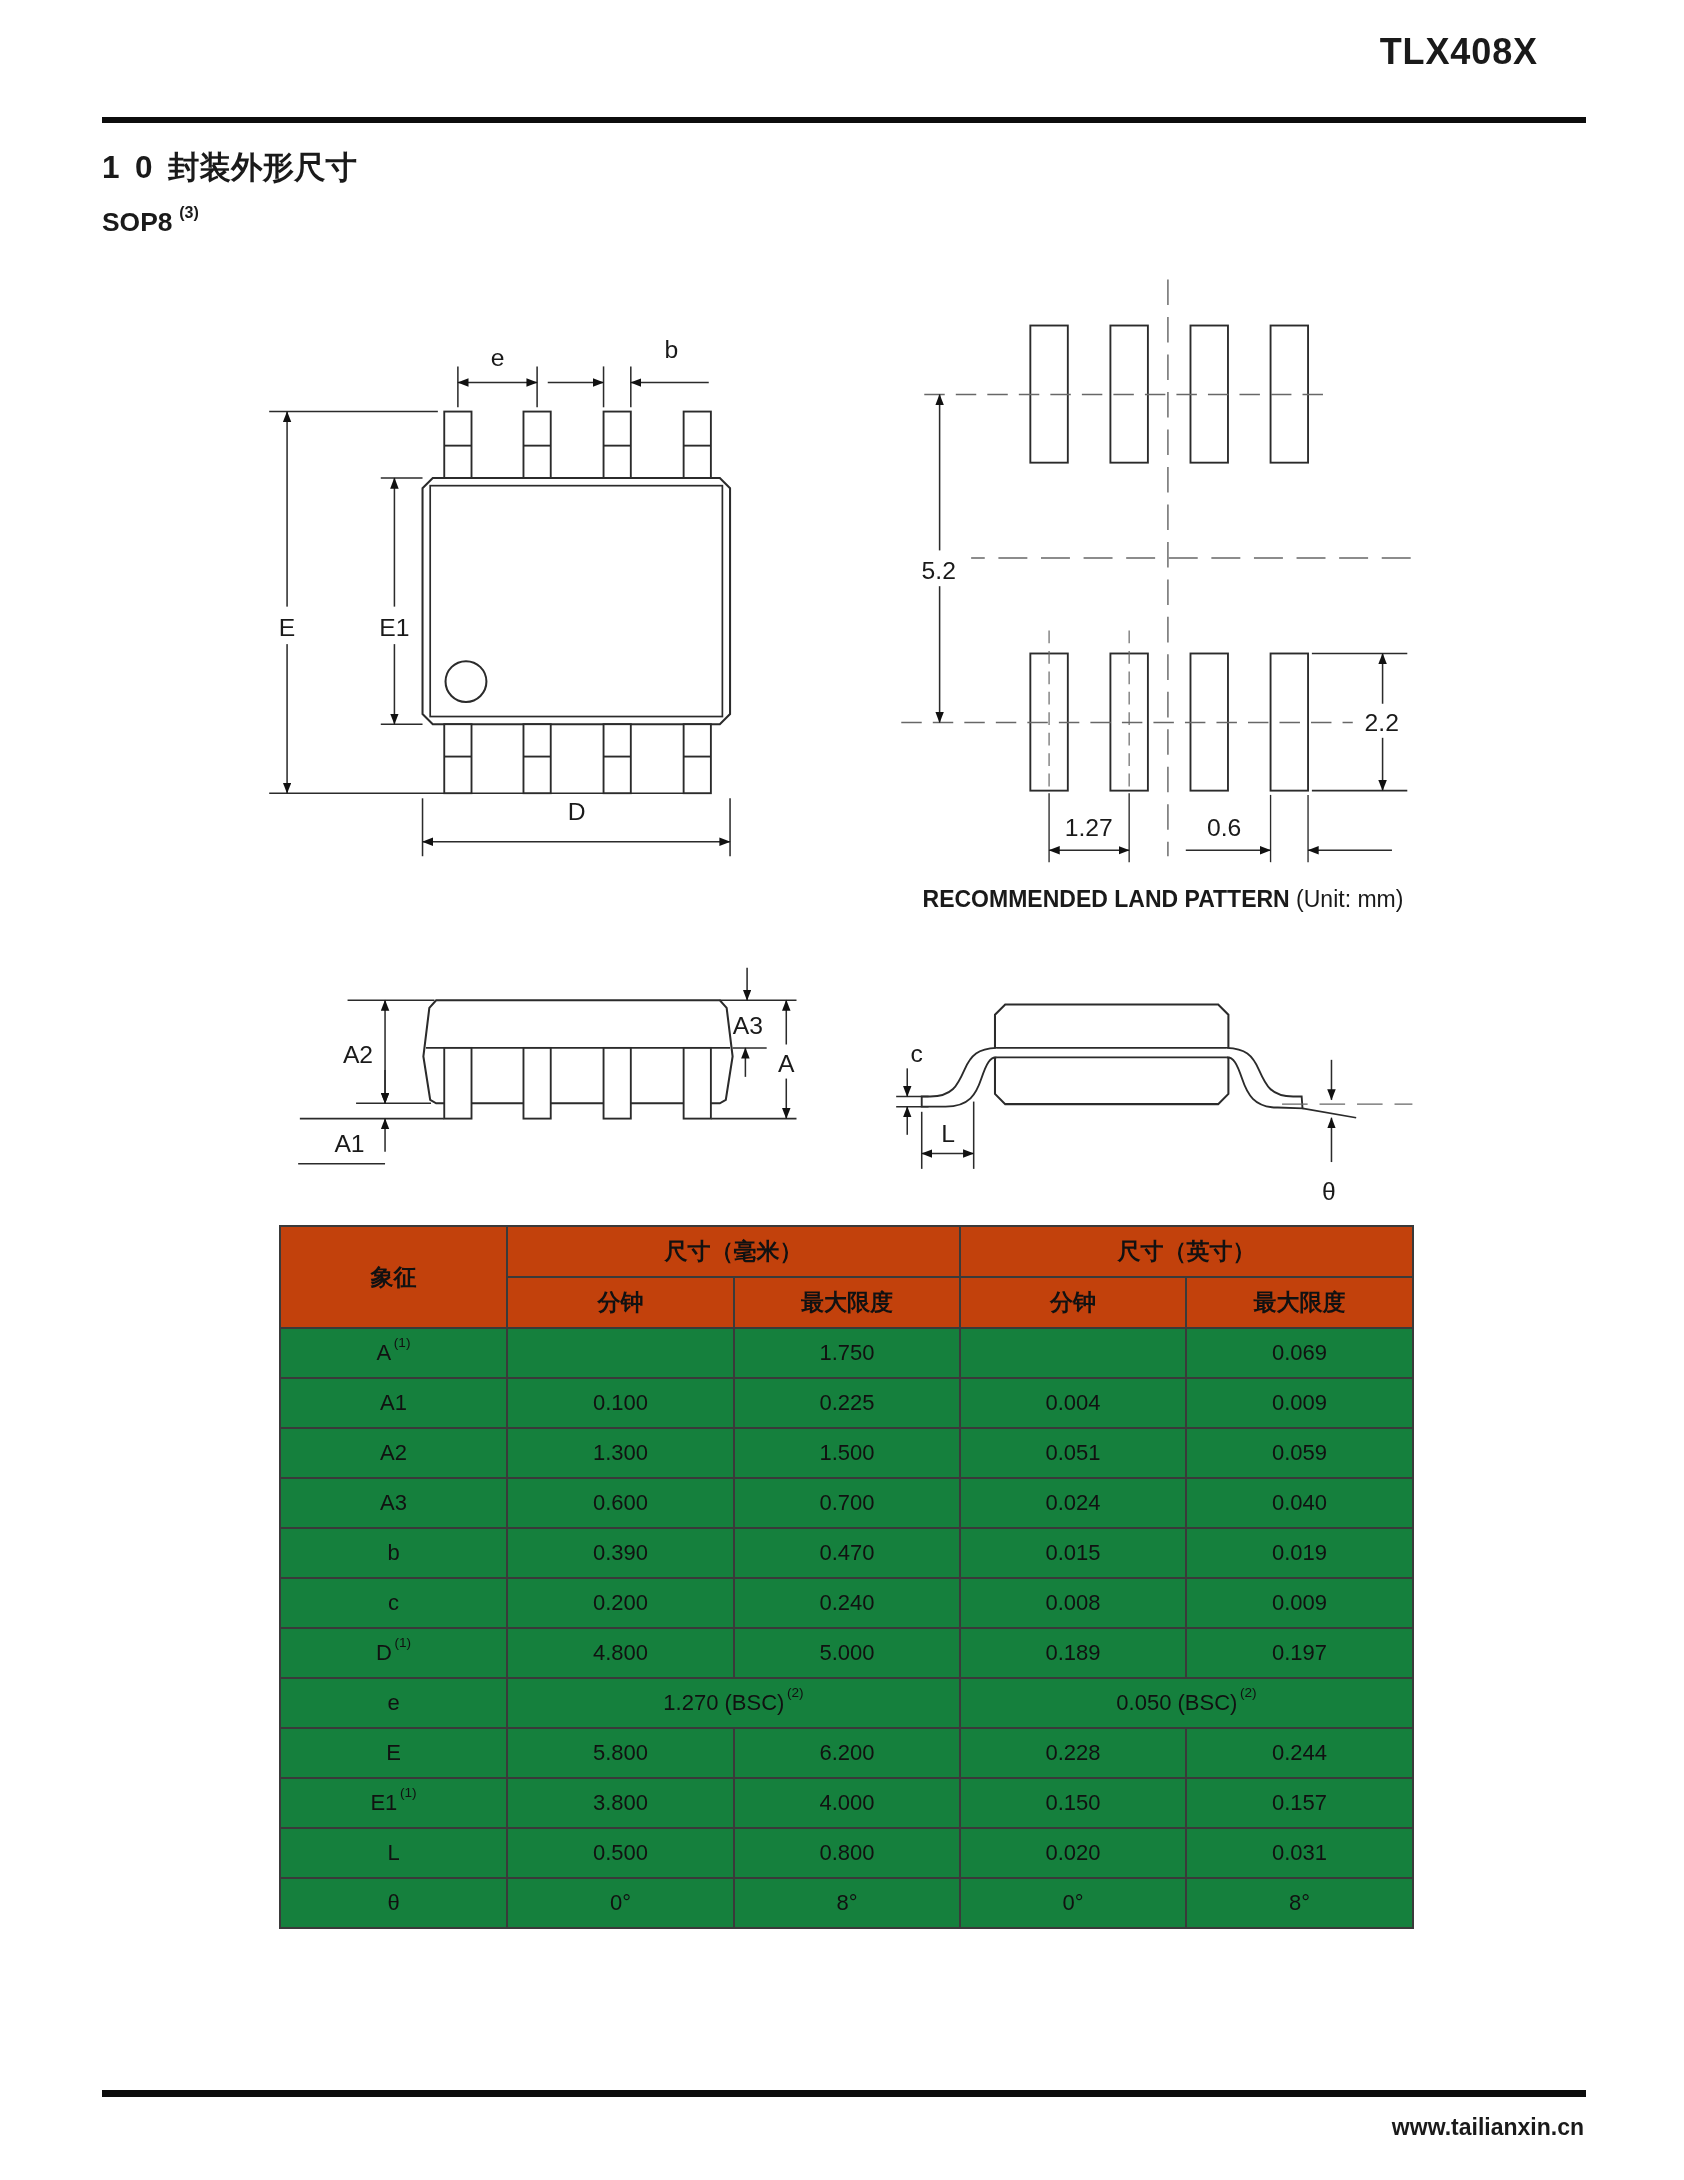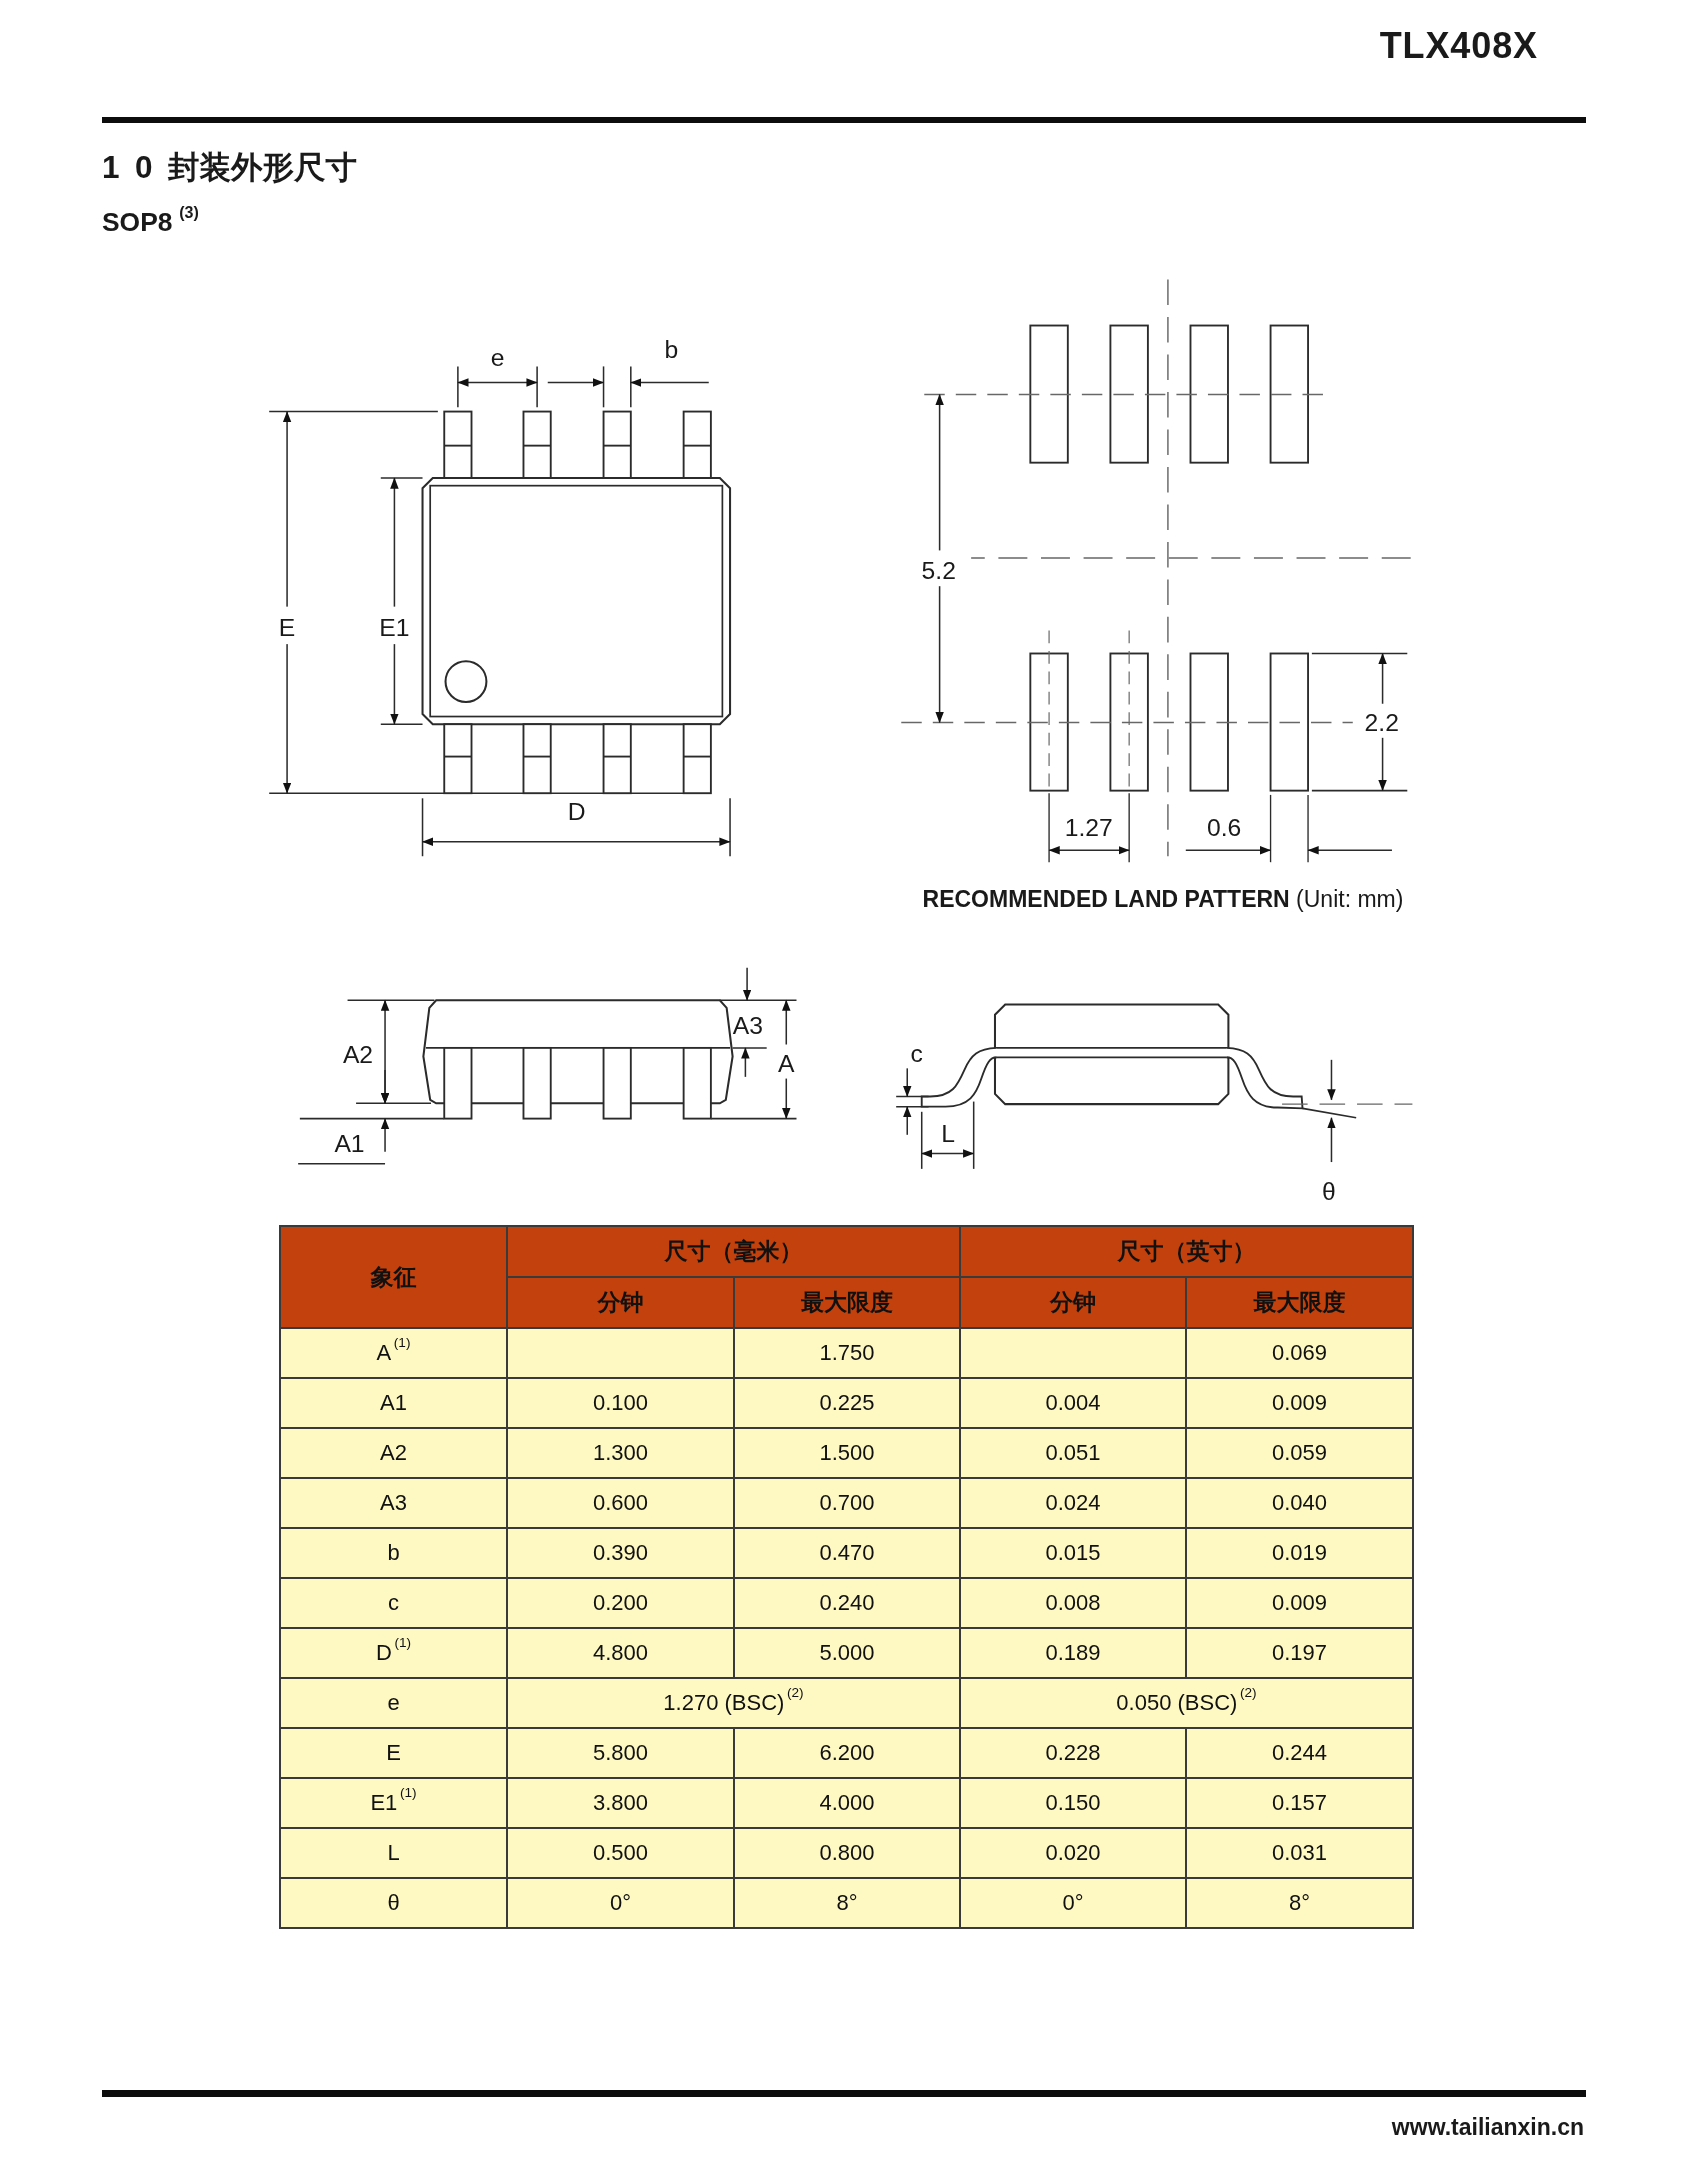--- a/index.html
+++ b/index.html
@@ -10,7 +10,7 @@
   }
   .abs{position:absolute;}
   
-  .doc-title{top:25px;right:147px;font-size:36px;font-weight:bold;letter-spacing:0.9px;}
+  .doc-title{top:31px;right:147px;font-size:36px;font-weight:bold;letter-spacing:0.9px;}
   .head-rule{left:102px;top:117px;width:1484px;height:6px;background:#0d0d0d;}
   .section-line{left:102px;top:147px;font-size:31.5px;font-weight:bold;}
   .section-line .num{letter-spacing:3.4px;margin-right:12px;}

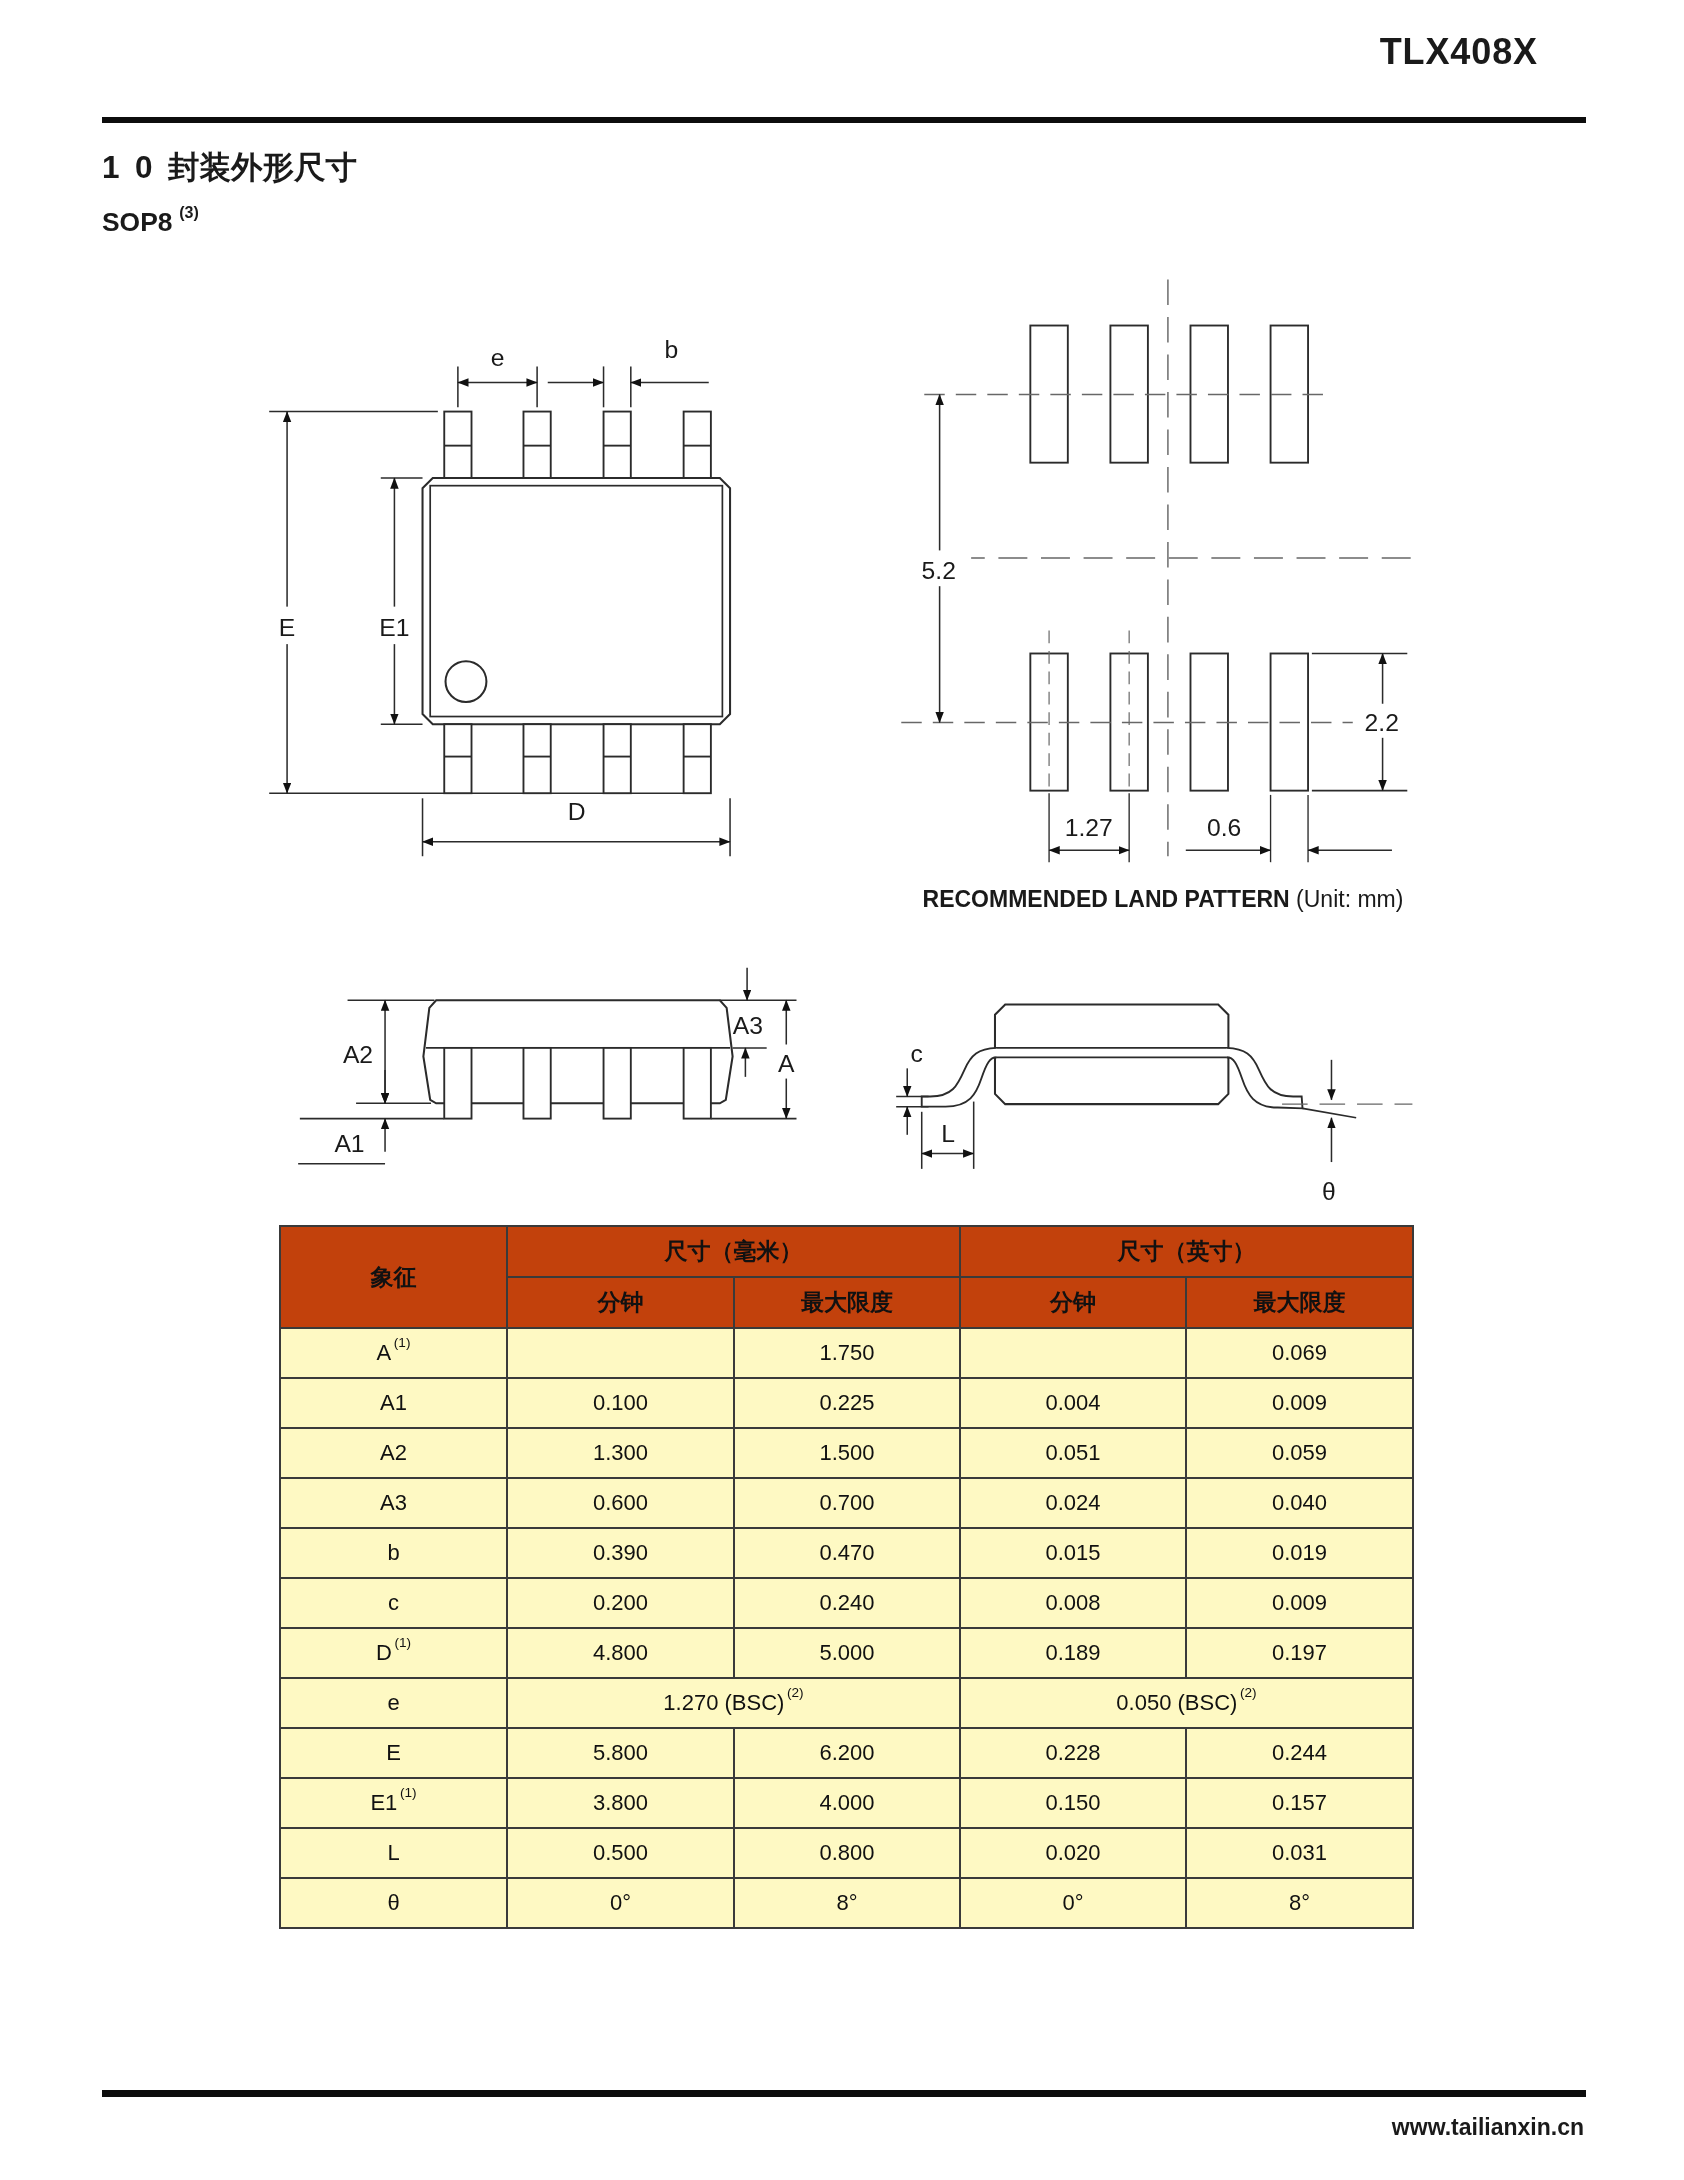--- a/index.html
+++ b/index.html
@@ -30,7 +30,7 @@
     padding:0;overflow:hidden;
   }
   table.dim th{background:#c2410c;font-weight:bold;font-size:23px;height:49px;}
-  table.dim td{height:48px;background:#fef9c3;text-align:center;}
+  table.dim td{height:48px;background:#15803d;text-align:center;}
   table.dim sup{font-size:13.6px;position:relative;top:-5.1px;margin-left:2.6px;}
   
   .notes{left:135px;top:1906px;font-size:22px;line-height:32px;}

